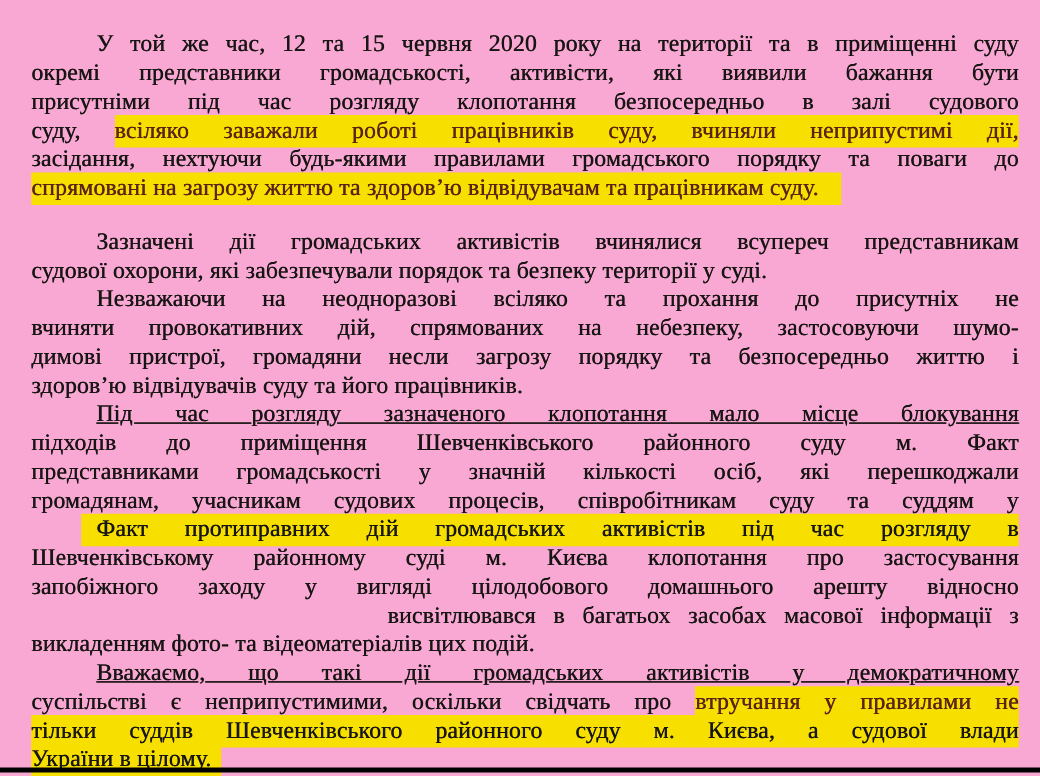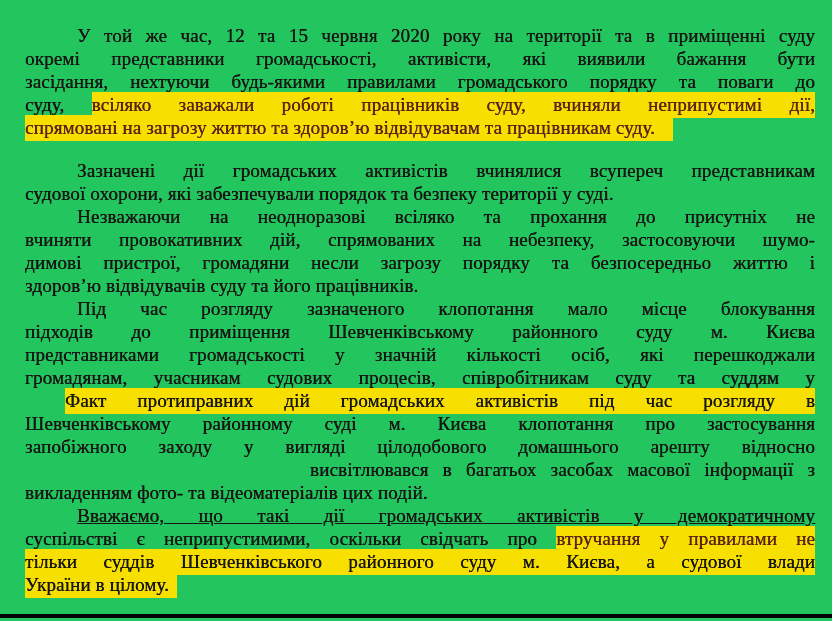--- a/index.html
+++ b/index.html
@@ -45,7 +45,7 @@
 </head>
 <body>
 
-<div id="page" style="background: #22c55e;">
+<div id="page" style="background: #f9a8d4;">
   <div id="doc" style="color: rgb(24, 22, 20);">
       <div class="line aj" style="padding-left: 52px;"><span>У той же час, 12 та 15 червня 2020 року на території та в приміщенні суду</span></div>
       <div class="line aj"><span>окремі представники громадськості, активісти, які виявили бажання бути</span></div>

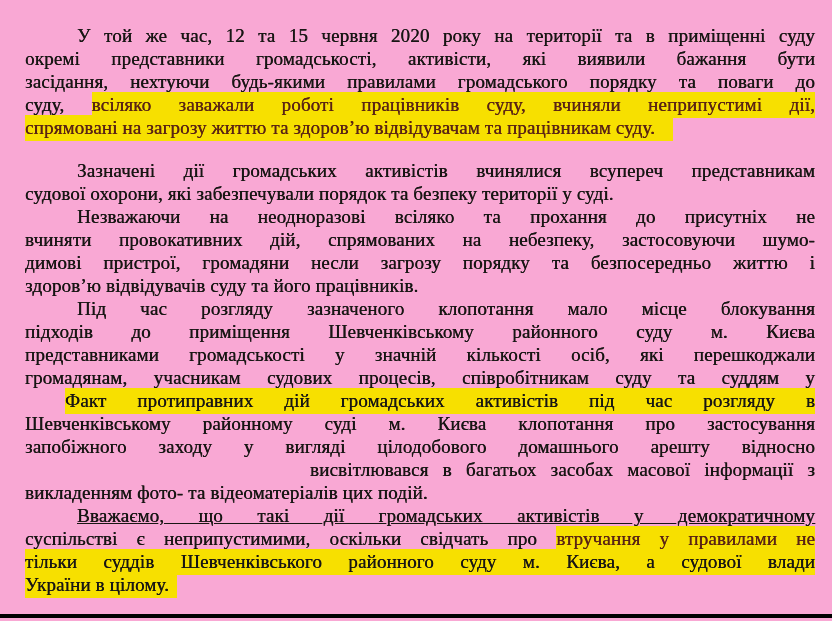--- a/index.html
+++ b/index.html
@@ -49,6 +49,7 @@
   <div id="doc" style="color: rgb(24, 22, 20);">
       <div class="line aj" style="padding-left: 52px;"><span>У той же час, 12 та 15 червня 2020 року на території та в приміщенні суду</span></div>
       <div class="line aj"><span>окремі представники громадськості, активісти, які виявили бажання бути</span></div>
+      <div class="line aj"><span>присутніми під час розгляду клопотання безпосередньо в залі судового</span></div>
       <div class="line aj"><span>засідання, нехтуючи будь-якими правилами громадського порядку та поваги до</span></div>
       <div class="line aj"><span>суду, </span><span class="hl" style="color: rgb(90, 36, 20);">всіляко заважали роботі працівників суду, вчиняли неприпустимі дії,</span></div>
       <div class="line al"><span class="hl" style="color: rgb(90, 36, 20); padding-right: 18px;">спрямовані на загрозу життю та здоров’ю відвідувачам та працівникам суду.</span></div>

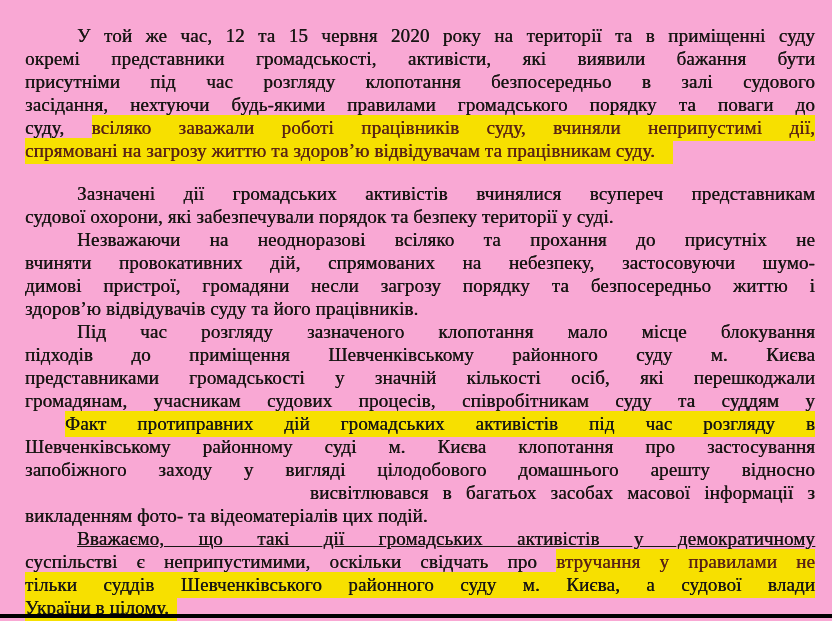--- a/index.html
+++ b/index.html
@@ -50,8 +50,8 @@
       <div class="line aj" style="padding-left: 52px;"><span>У той же час, 12 та 15 червня 2020 року на території та в приміщенні суду</span></div>
       <div class="line aj"><span>окремі представники громадськості, активісти, які виявили бажання бути</span></div>
       <div class="line aj"><span>присутніми під час розгляду клопотання безпосередньо в залі судового</span></div>
+      <div class="line aj"><span>суду, </span><span class="hl" style="color: rgb(90, 36, 20);">всіляко заважали роботі працівників суду, вчиняли неприпустимі дії,</span></div>
       <div class="line aj"><span>засідання, нехтуючи будь-якими правилами громадського порядку та поваги до</span></div>
-      <div class="line aj"><span>суду, </span><span class="hl" style="color: rgb(90, 36, 20);">всіляко заважали роботі працівників суду, вчиняли неприпустимі дії,</span></div>
       <div class="line al"><span class="hl" style="color: rgb(90, 36, 20); padding-right: 18px;">спрямовані на загрозу життю та здоров’ю відвідувачам та працівникам суду.</span></div>
       <div class="line aj" style="padding-left: 52px; margin-top: 20px;"><span>Зазначені дії громадських активістів вчинялися всупереч представникам</span></div>
       <div class="line al"><span>судової охорони, які забезпечували порядок та безпеку території у суді.</span></div>

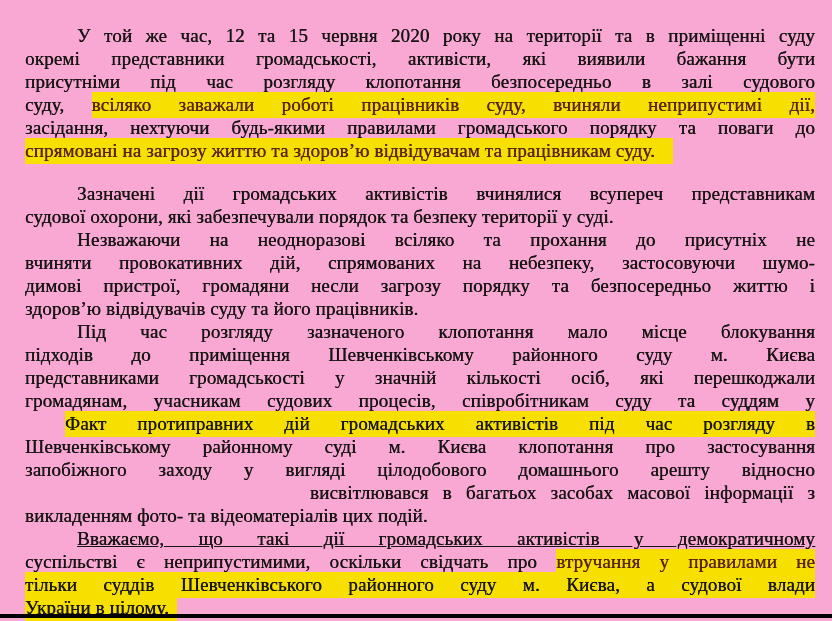--- a/index.html
+++ b/index.html
@@ -59,7 +59,7 @@
       <div class="line aj"><span>вчиняти провокативних дій, спрямованих на небезпеку, застосовуючи шумо-</span></div>
       <div class="line aj"><span>димові пристрої, громадяни несли загрозу порядку та безпосередньо життю і</span></div>
       <div class="line al"><span>здоров’ю відвідувачів суду та його працівників.</span></div>
-      <div class="line aj" style="padding-left: 52px;"><span>Під час розгляду зазначеного клопотання мало місце блокування</span></div>
+      <div class="line aj" style="padding-left: 52px; text-decoration: underline;"><span>Під час розгляду зазначеного клопотання мало місце блокування</span></div>
       <div class="line aj"><span>підходів до приміщення Шевченківському районного суду м. Києва</span></div>
       <div class="line aj"><span>представниками громадськості у значній кількості осіб, які перешкоджали</span></div>
       <div class="line aj"><span>громадянам, учасникам судових процесів, співробітникам суду та суддям у</span></div>

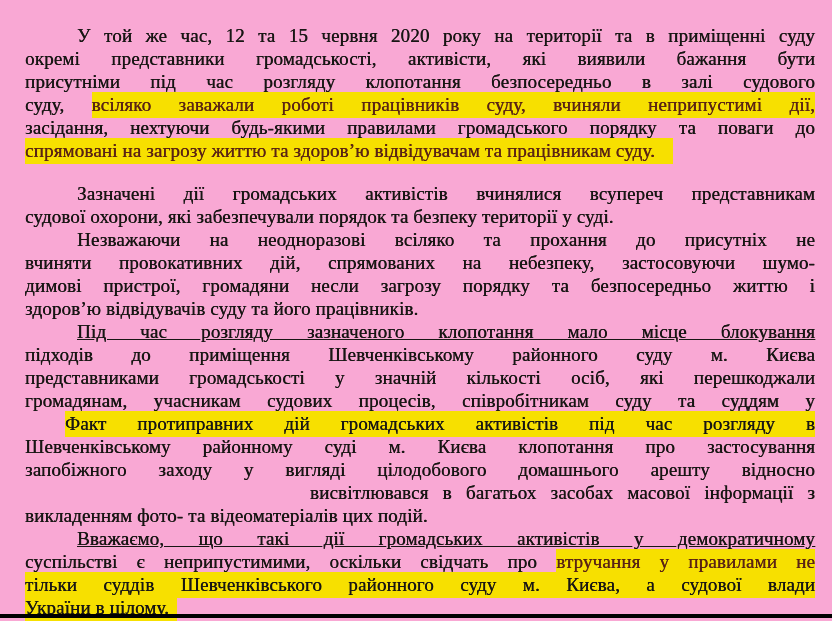--- a/index.html
+++ b/index.html
@@ -60,7 +60,7 @@
       <div class="line aj"><span>димові пристрої, громадяни несли загрозу порядку та безпосередньо життю і</span></div>
       <div class="line al"><span>здоров’ю відвідувачів суду та його працівників.</span></div>
       <div class="line aj" style="padding-left: 52px; text-decoration: underline;"><span>Під час розгляду зазначеного клопотання мало місце блокування</span></div>
-      <div class="line aj"><span>підходів до приміщення Шевченківському районного суду м. Києва</span></div>
+      <div class="line aj"><span>підходів до приміщення Шевченківського районного суду м. Факт</span></div>
       <div class="line aj"><span>представниками громадськості у значній кількості осіб, які перешкоджали</span></div>
       <div class="line aj"><span>громадянам, учасникам судових процесів, співробітникам суду та суддям у</span></div>
       <div class="line aj" style="padding-left: 52px;"><span class="hl" style="margin-left: -12px;">Факт протиправних дій громадських активістів під час розгляду в</span></div>

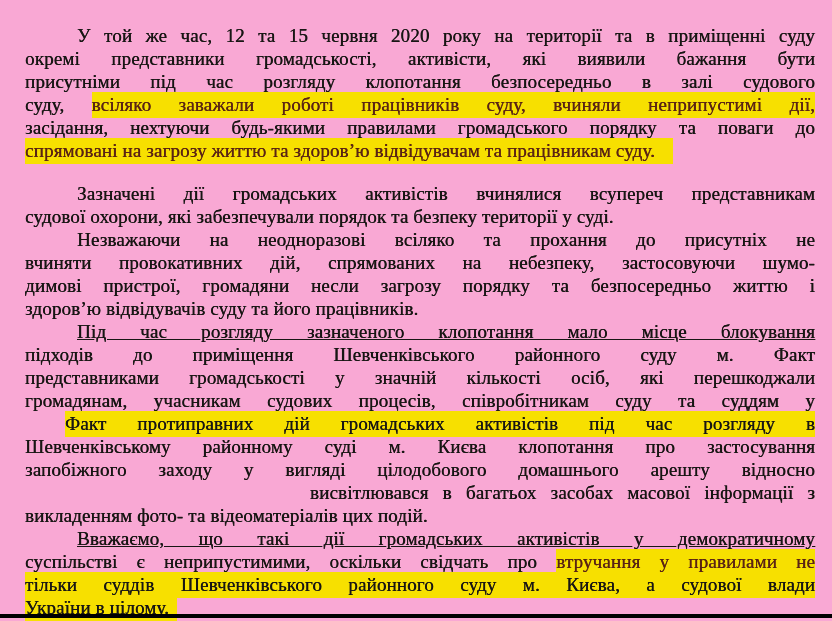--- a/index.html
+++ b/index.html
@@ -63,7 +63,7 @@
       <div class="line aj"><span>підходів до приміщення Шевченківського районного суду м. Факт</span></div>
       <div class="line aj"><span>представниками громадськості у значній кількості осіб, які перешкоджали</span></div>
       <div class="line aj"><span>громадянам, учасникам судових процесів, співробітникам суду та суддям у</span></div>
-      <div class="line aj" style="padding-left: 52px;"><span class="hl" style="margin-left: -12px;">Факт протиправних дій громадських активістів під час розгляду в</span></div>
+      <div class="line aj" style="padding-left: 52px;"><span class="hl" style="padding-left: 12px; margin-left: -12px;">Факт протиправних дій громадських активістів під час розгляду в</span></div>
       <div class="line aj"><span>Шевченківському районному суді м. Києва клопотання про застосування</span></div>
       <div class="line aj"><span>запобіжного заходу у вигляді цілодобового домашнього арешту відносно</span></div>
       <div class="line aj" style="padding-left: 285px;"><span>висвітлювався в багатьох засобах масової інформації з</span></div>

